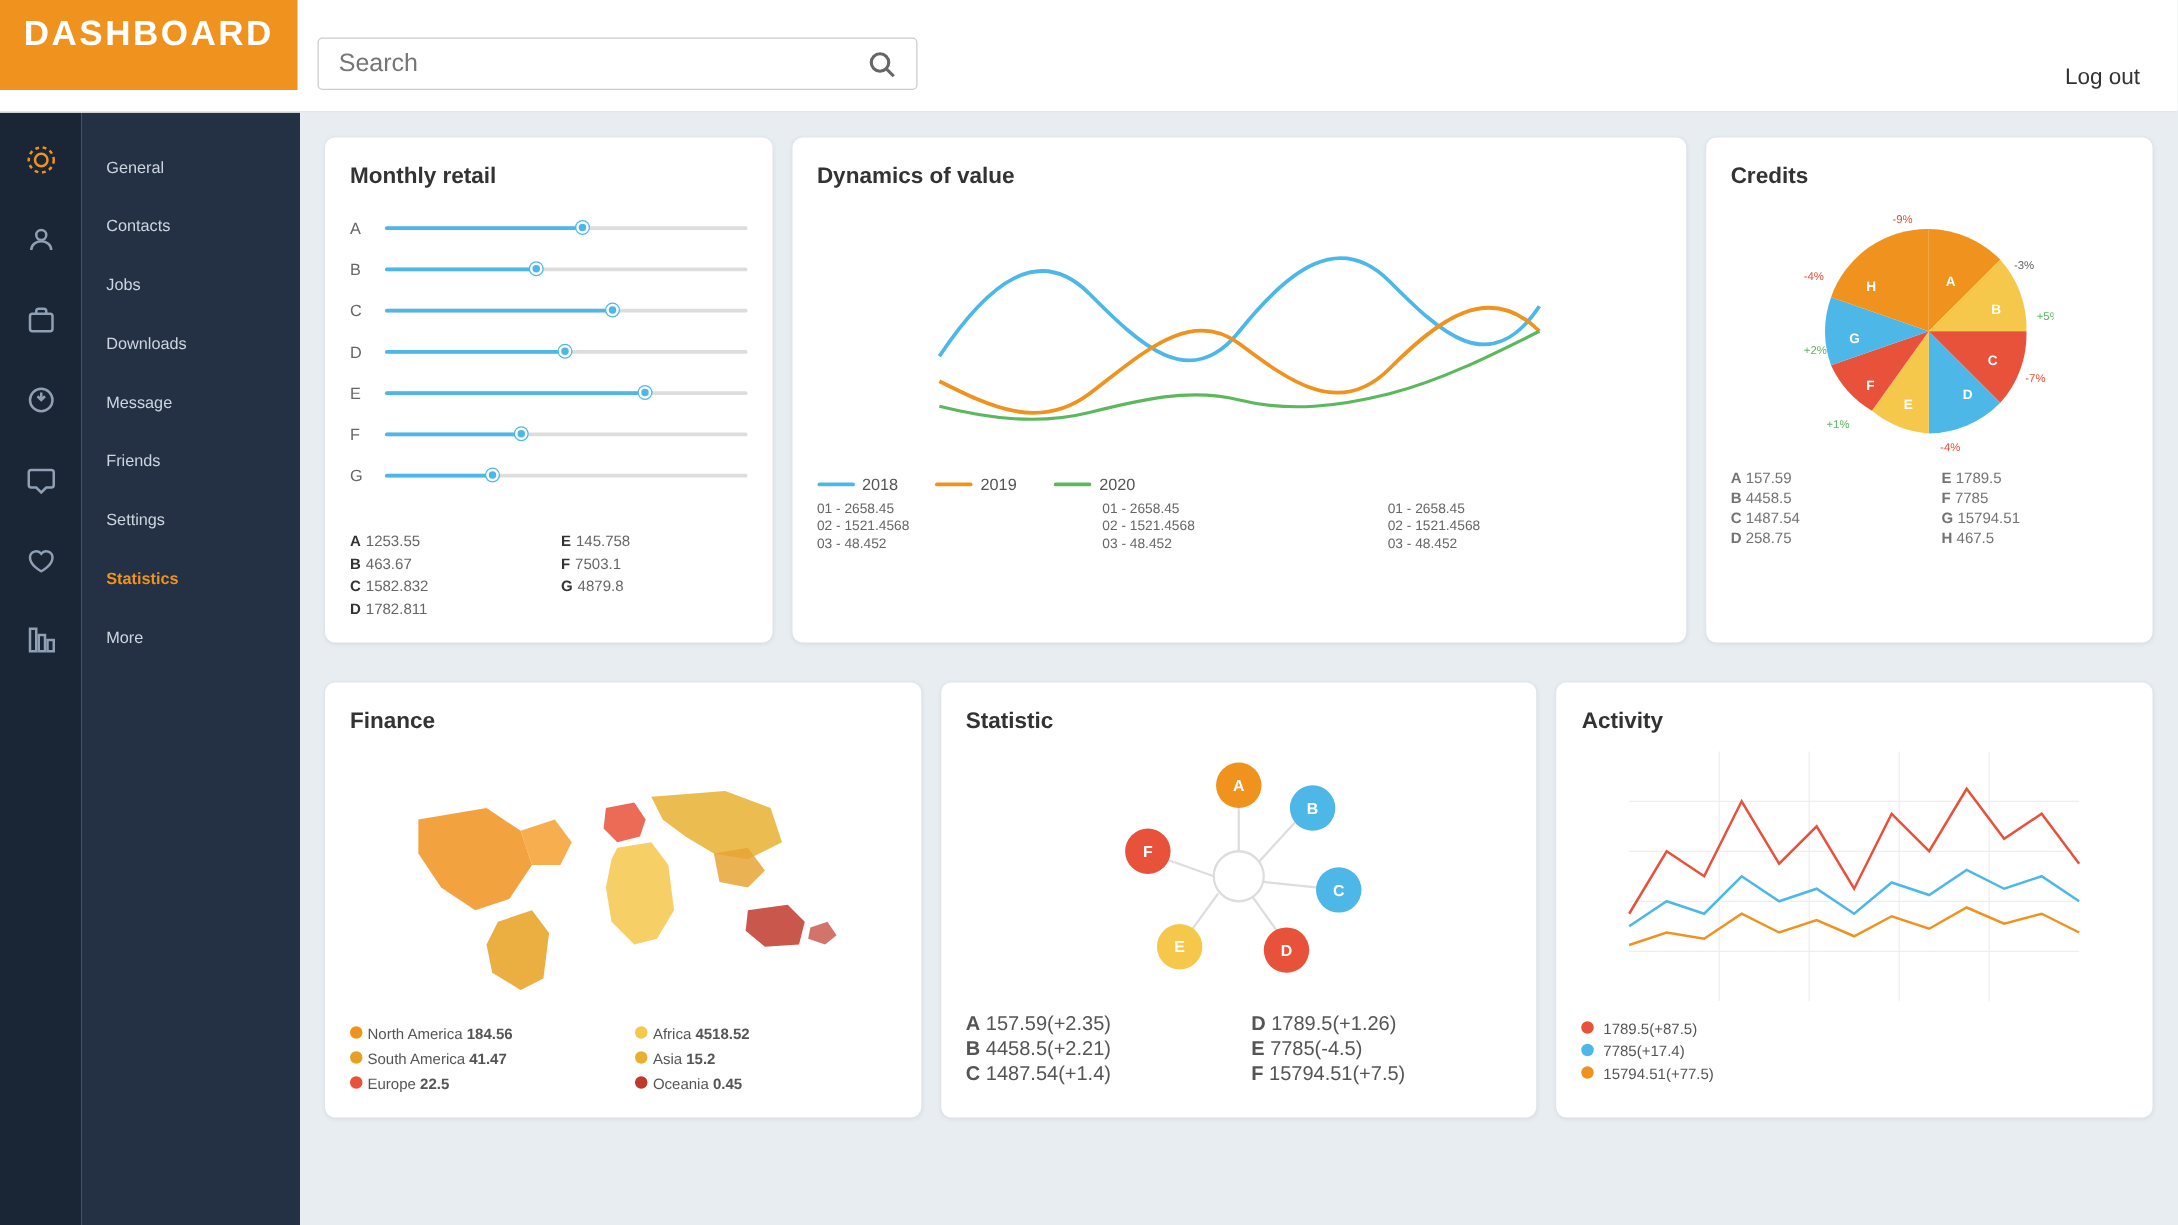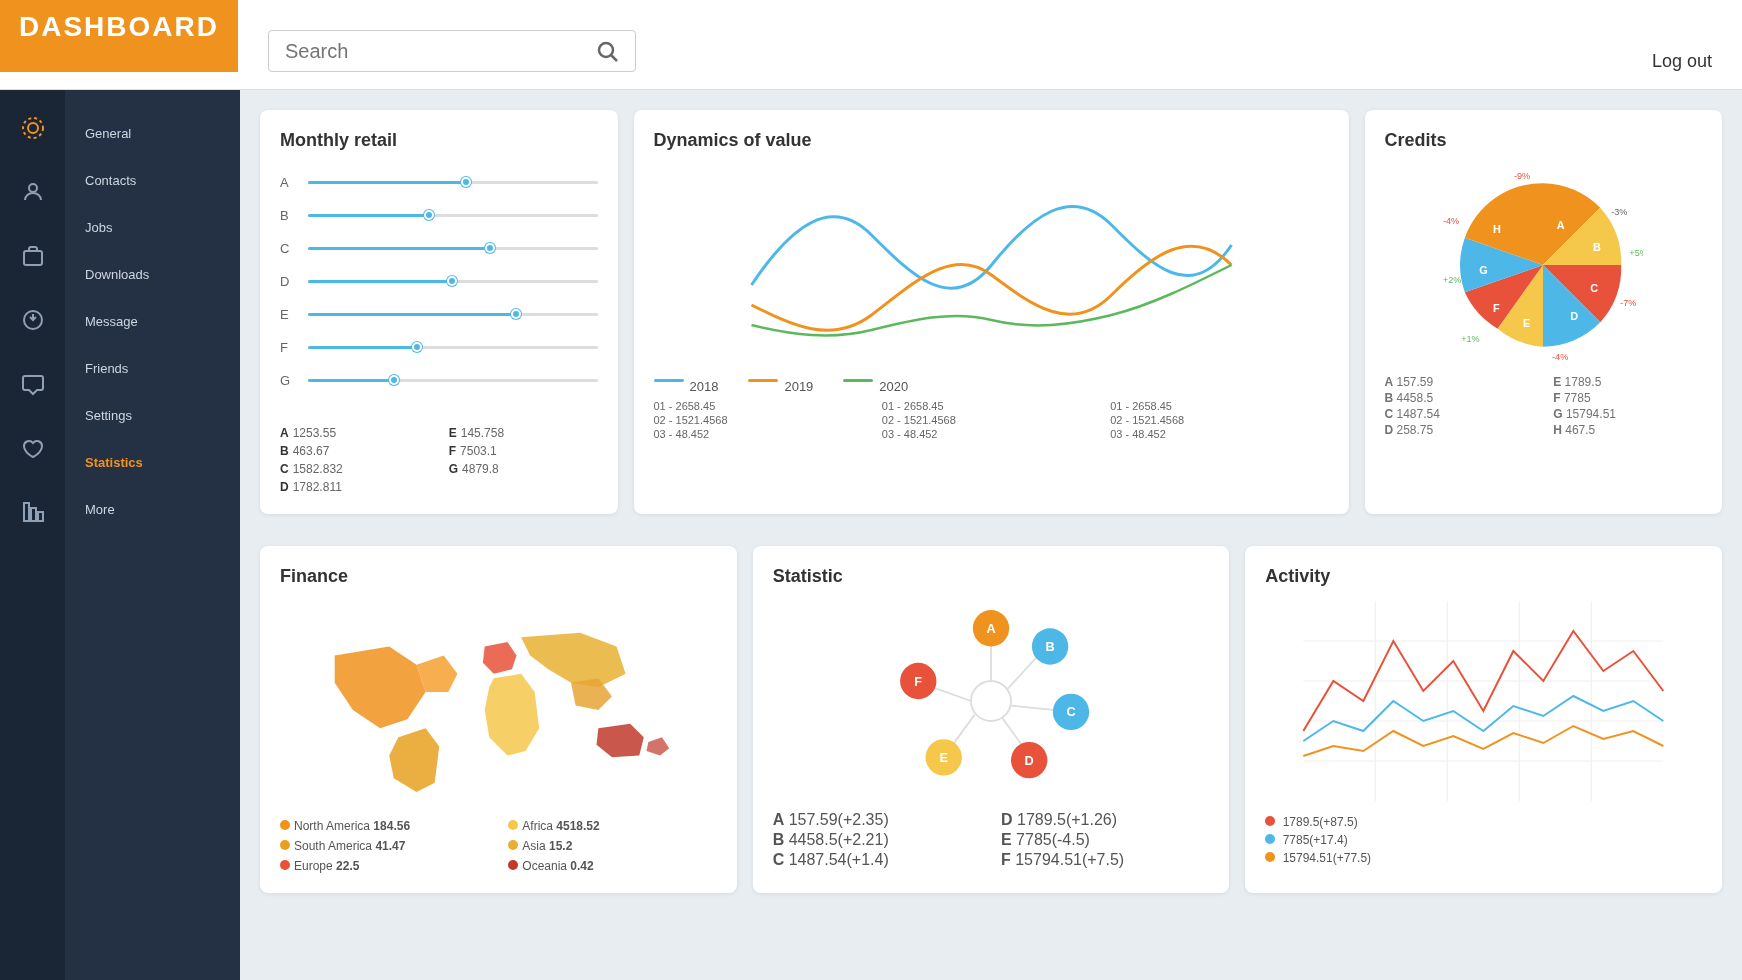--- a/index.html
+++ b/index.html
@@ -28,11 +28,11 @@
     }
     .header-search {
       display: flex; align-items: center;
-      margin-left: 30px;
+      margin-left: 16px;
       border: 1.5px solid #ccc;
       border-radius: 4px;
       padding: 8px 16px;
-      width: 368px;
+      width: 480px;
       background: #fff;
     }
     .header-search input {

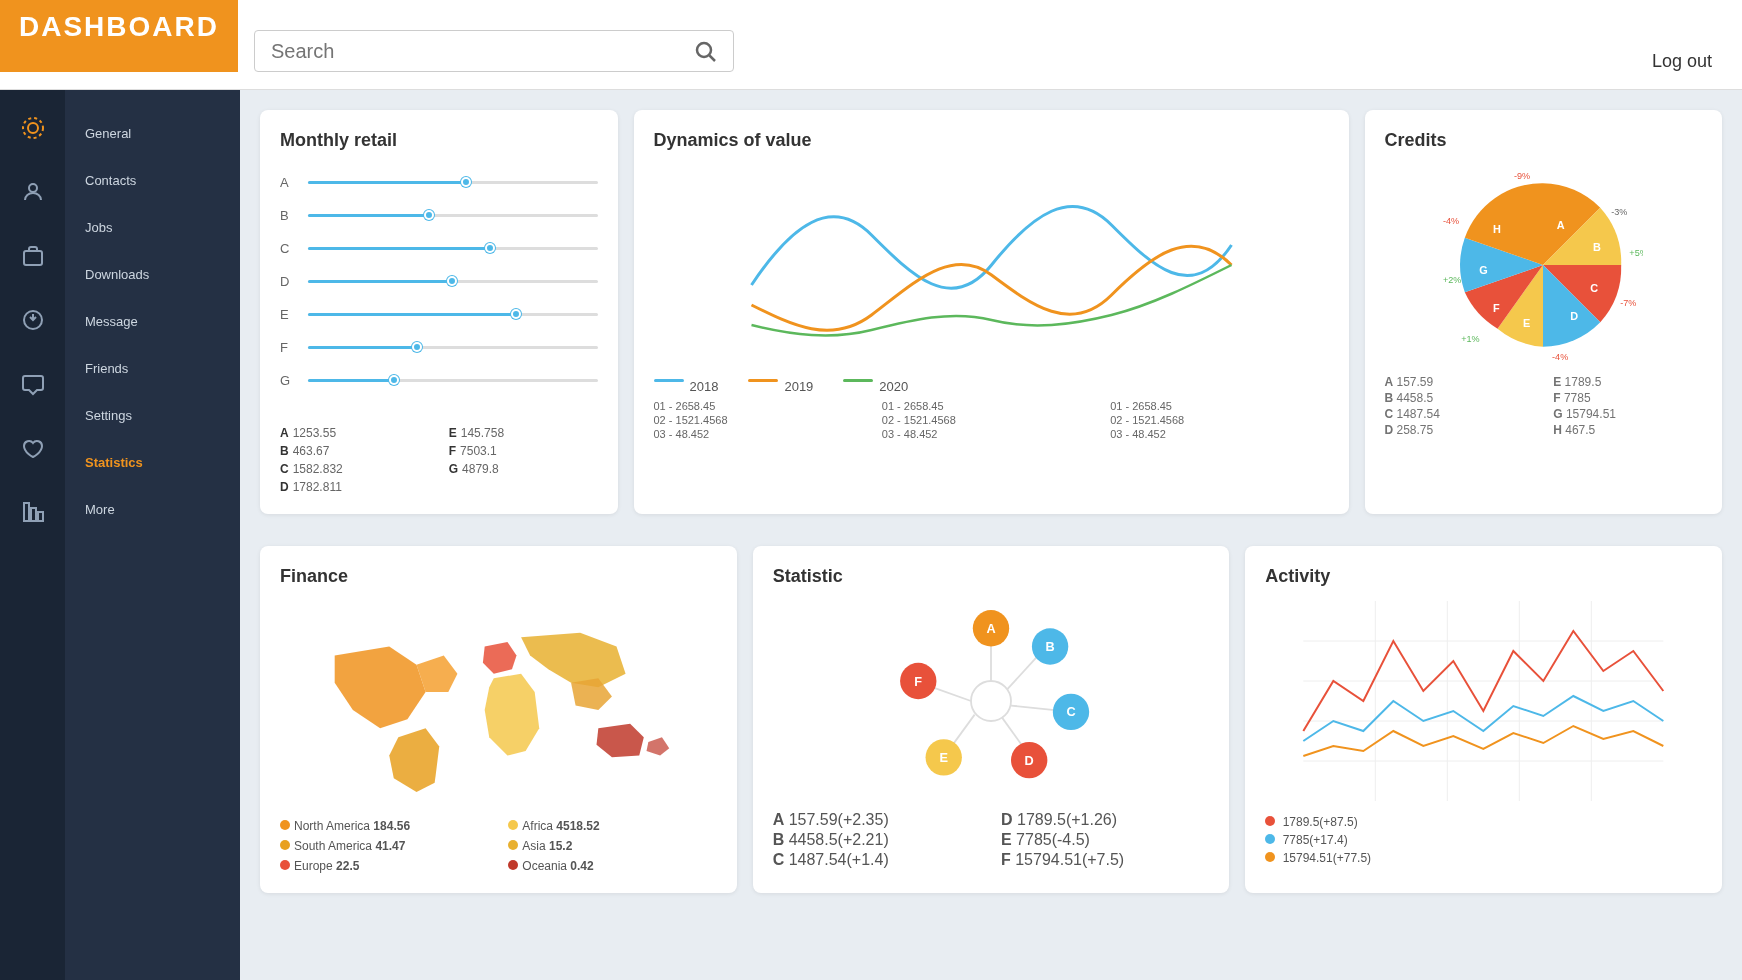--- a/index.html
+++ b/index.html
@@ -171,7 +171,7 @@
       display: flex; gap: 30px; margin-top: 10px;
       font-size: 13px; color: #555;
     }
-    .legend-item { display: flex; align-items: flex-start; gap: 6px; }
+    .legend-item { display: flex; align-items: center; gap: 6px; }
     .legend-line { width: 30px; height: 3px; border-radius: 2px; }
     .dynamics-data {
       font-size: 11px; color: #666;

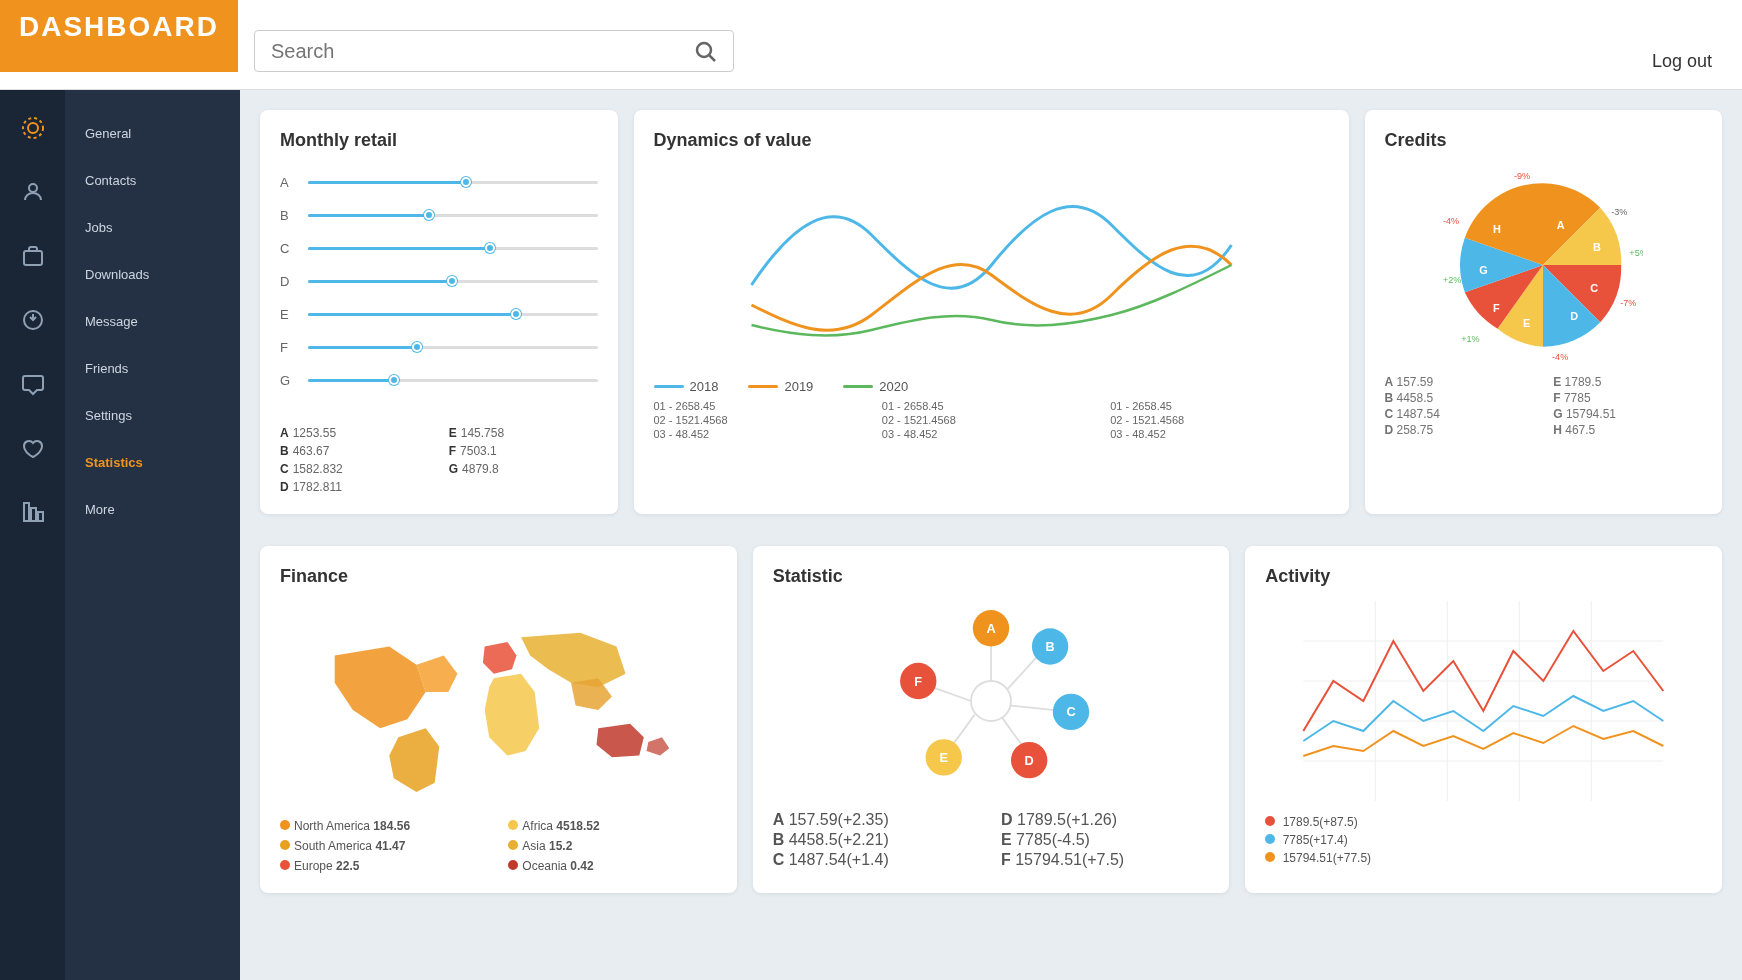--- a/index.html
+++ b/index.html
@@ -504,7 +504,7 @@
           <div><span class="legend-dot" style="background:#e8a020"></span>South America <b>41.47</b></div>
           <div><span class="legend-dot" style="background:#e8b030"></span>Asia <b>15.2</b></div>
           <div><span class="legend-dot" style="background:#e8513a"></span>Europe <b>22.5</b></div>
-          <div><span class="legend-dot" style="background:#c0392b"></span>Oceania <b>0.42</b></div>
+          <div><span class="legend-dot" style="background:#c0392b"></span>Oceania <b>0.45</b></div>
         </div>
       </div>
 

